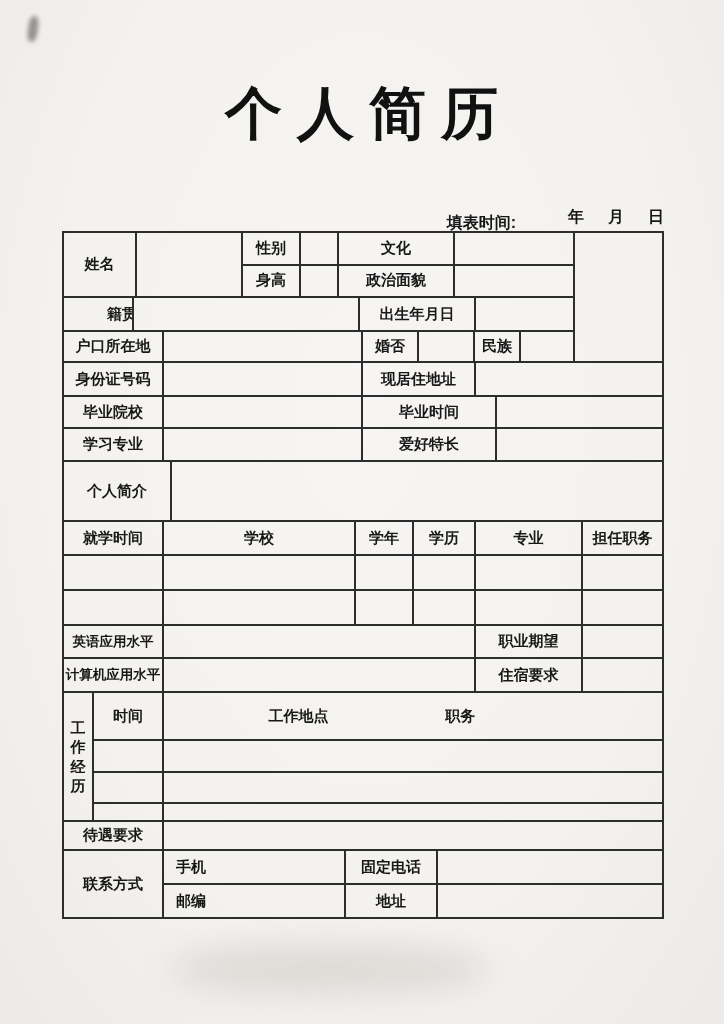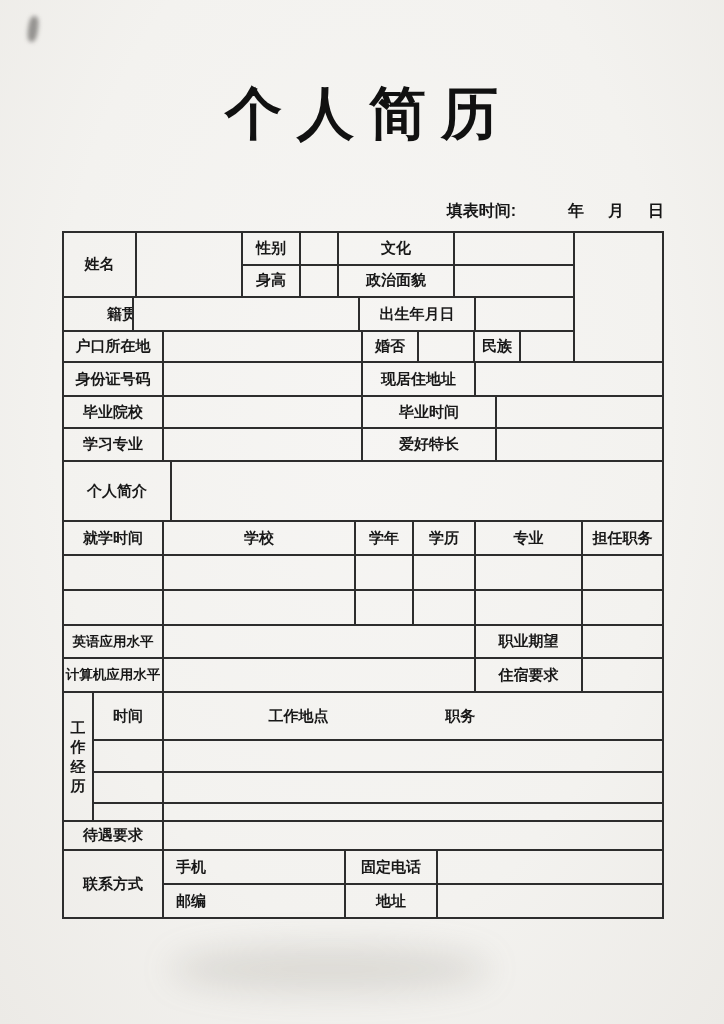--- a/index.html
+++ b/index.html
@@ -30,7 +30,7 @@
     position:absolute;top:201px;right:60px;display:flex;align-items:center;
     font-size:16px;font-weight:bold;color:#161616;
   }
-  .dateline .dl-label{margin-right:28px;}
+  .dateline .dl-label{margin-right:28px;margin-top:12px;}
   .dateline .dl-unit{margin-left:24px;}
   .resume-table{
     position:absolute;left:62px;top:231px;width:602px;height:688px;

